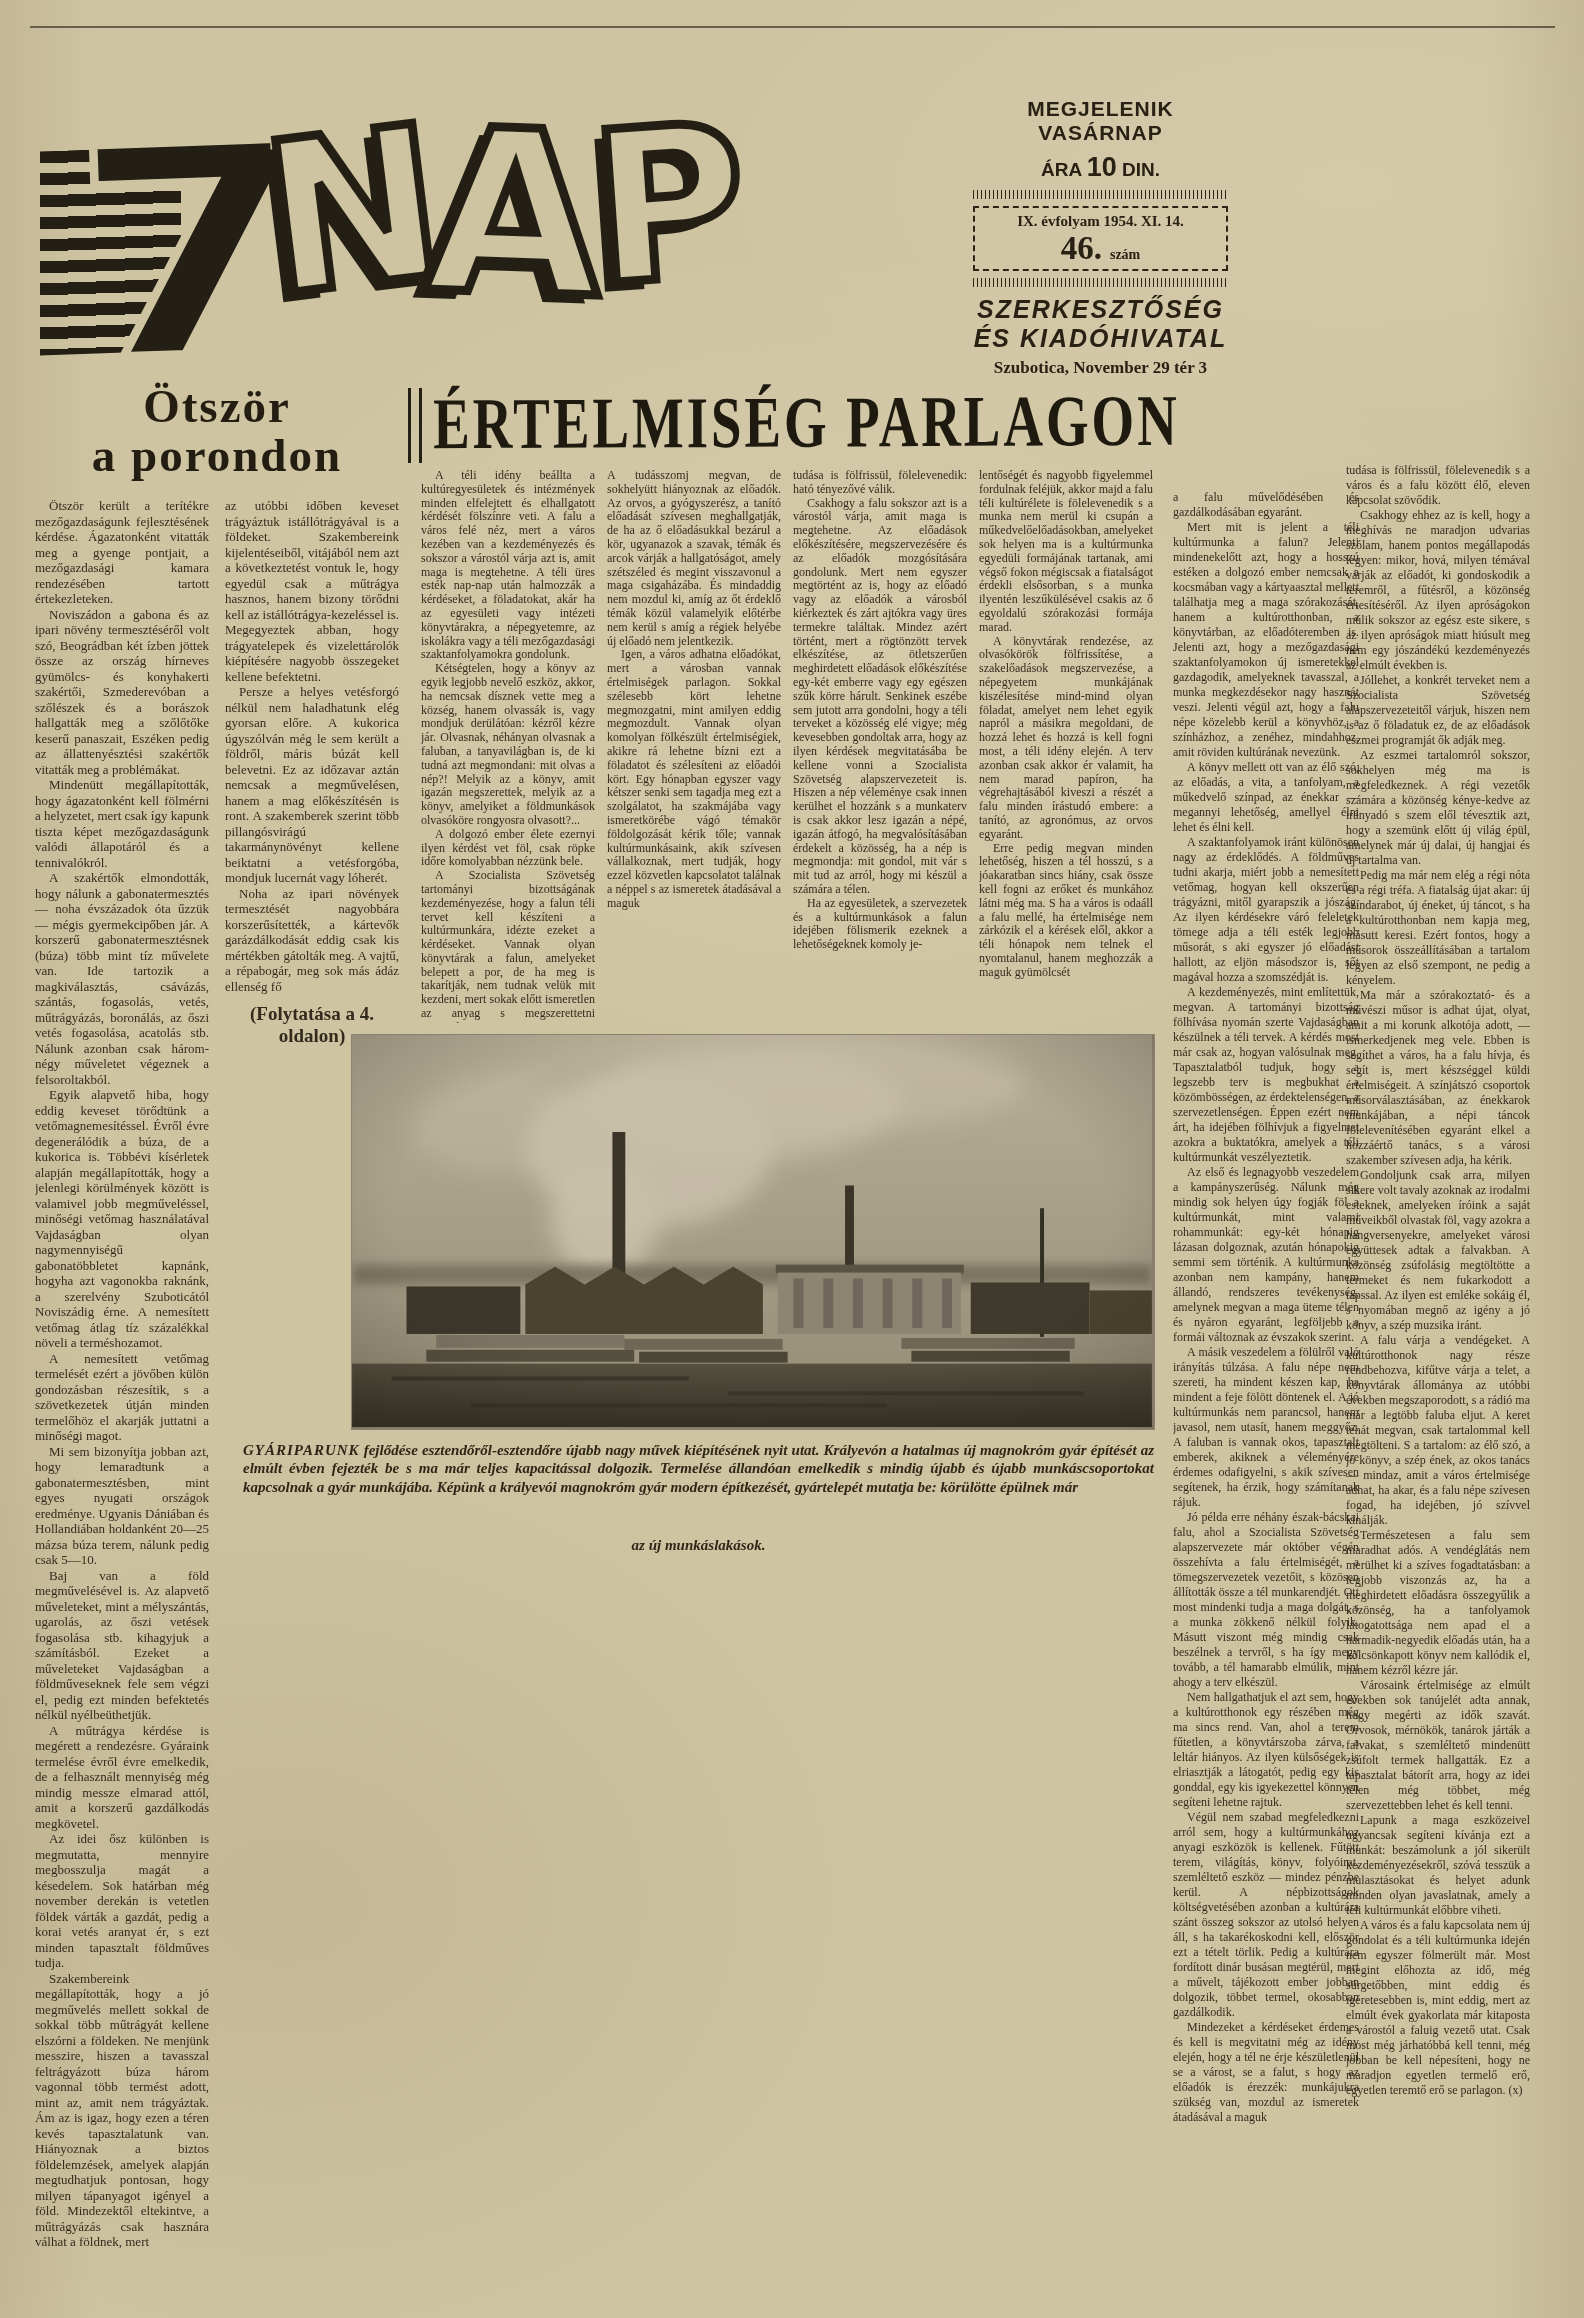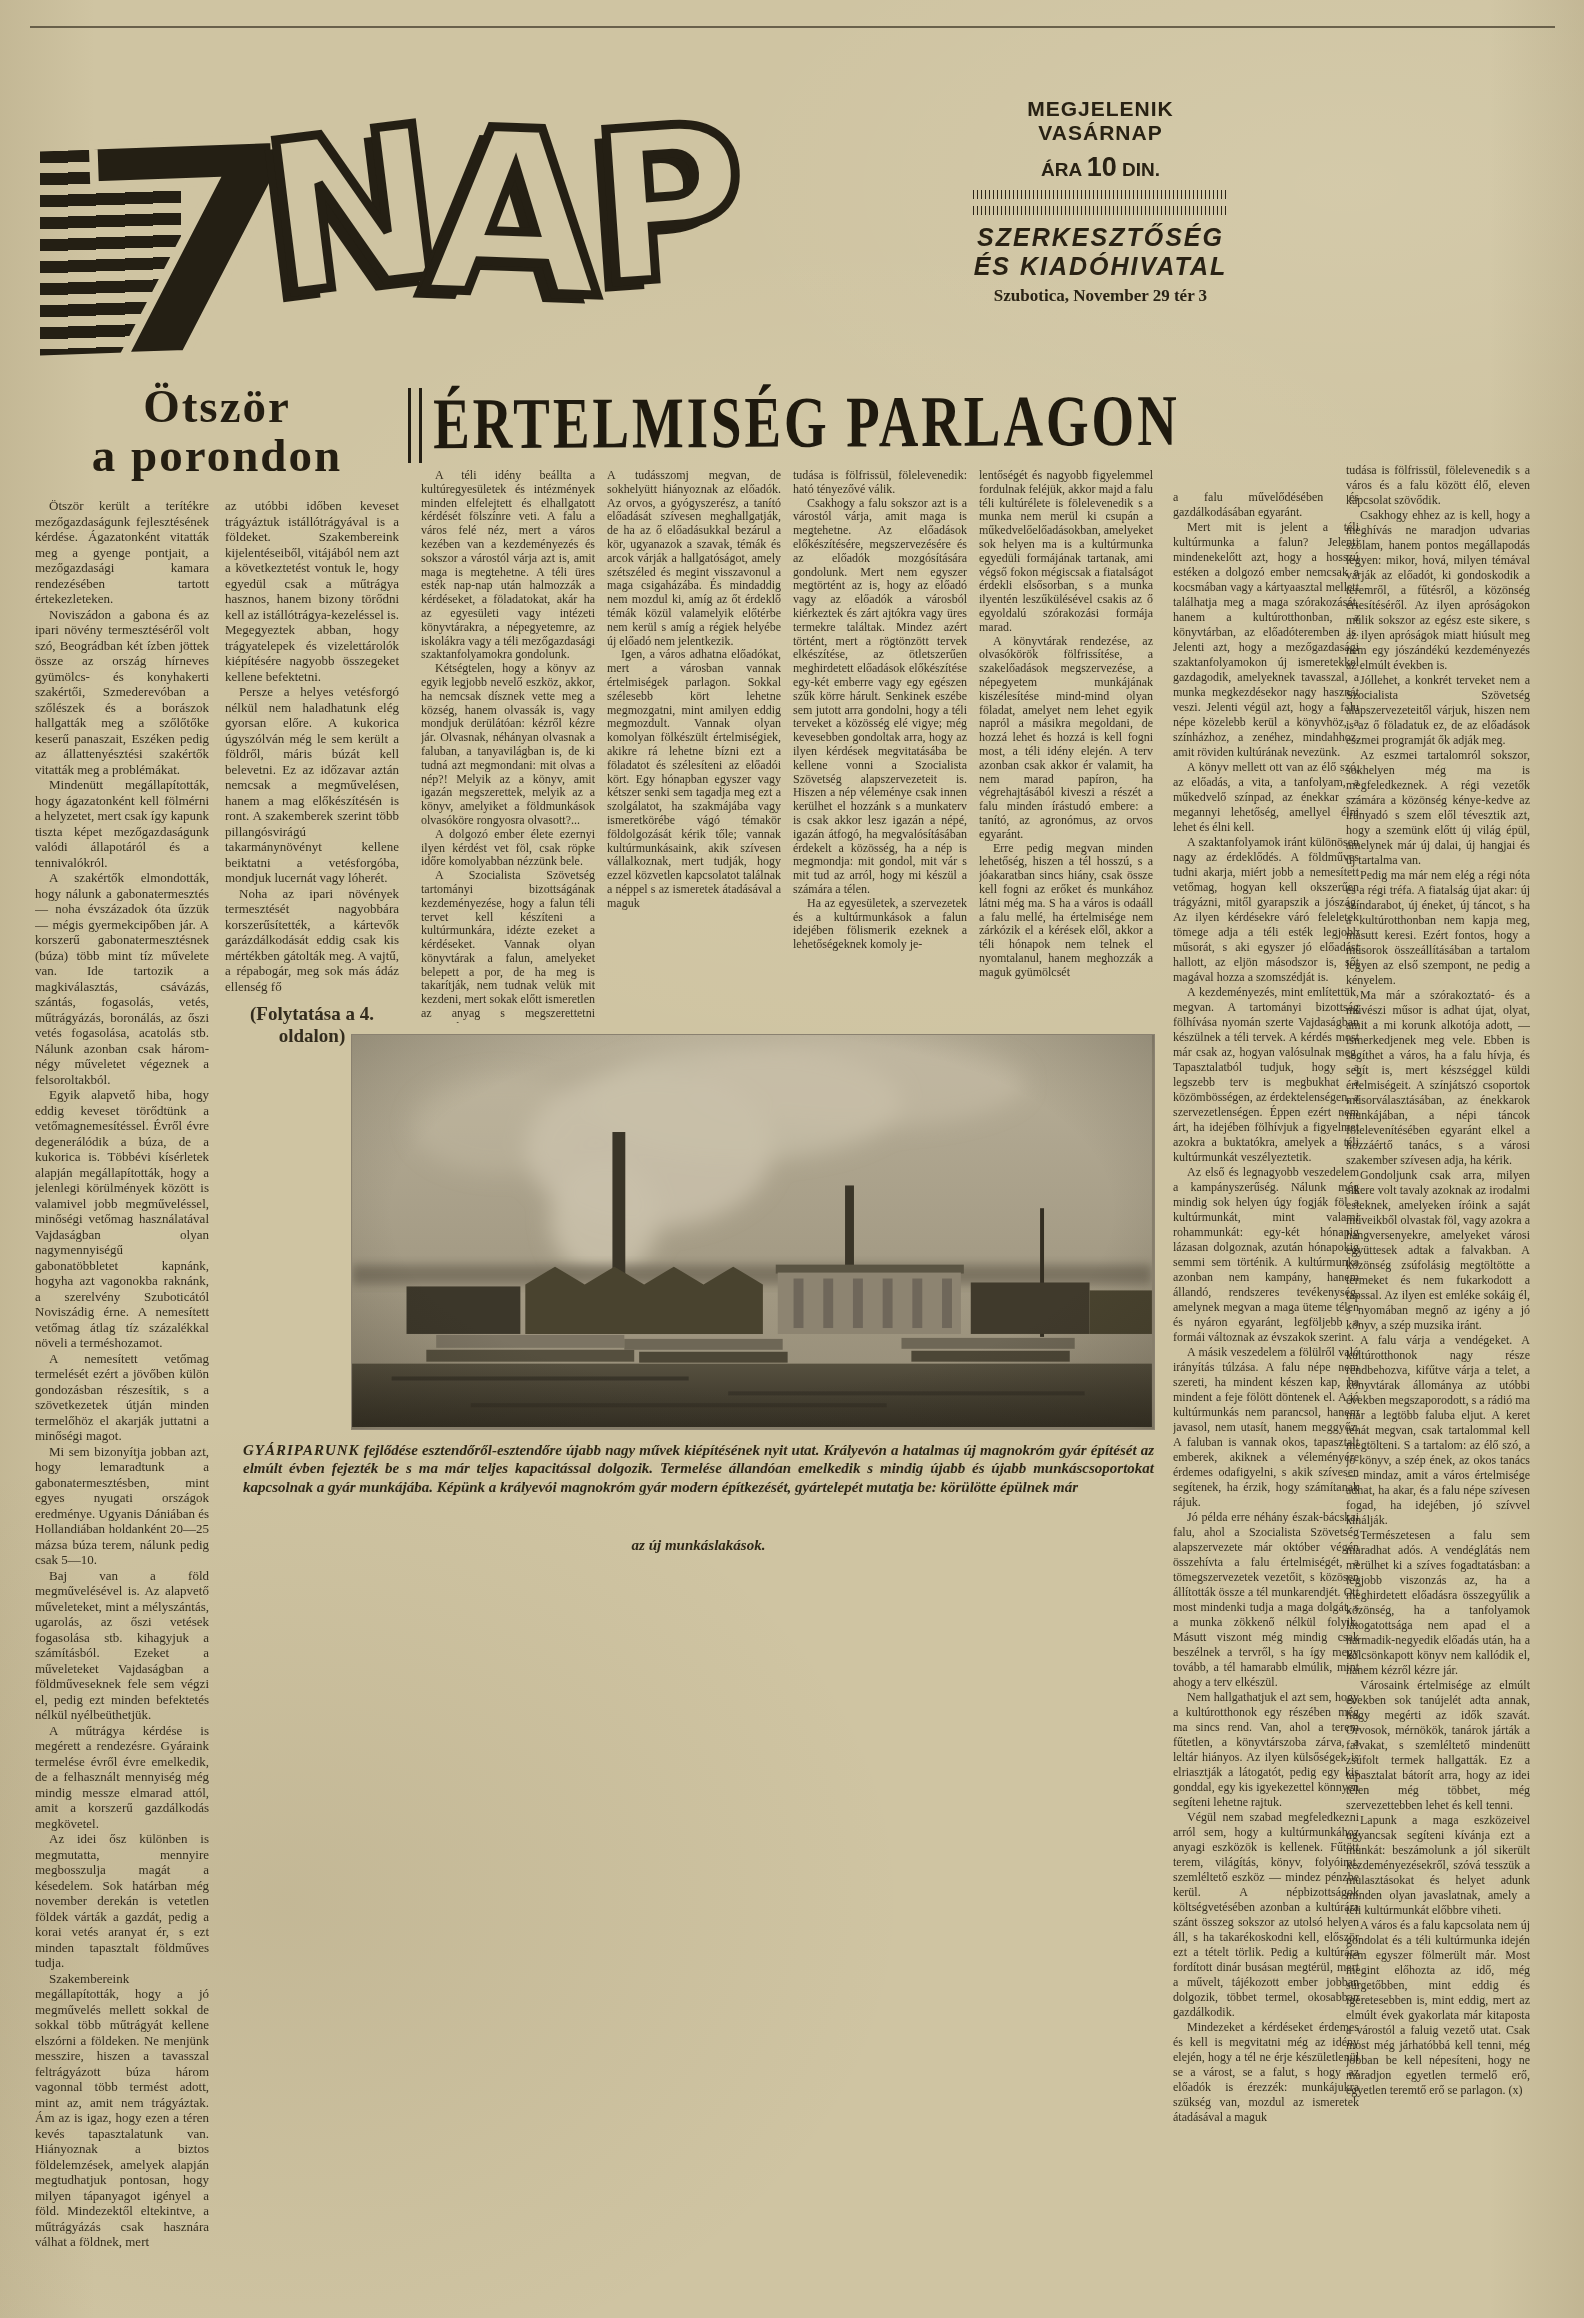--- a/index.html
+++ b/index.html
@@ -100,6 +100,12 @@
         <span>DIN.</span>
       </div>
       <div class="hatch"></div>
+      <div class="issue-box">
+        <div class="vol">IX. évfolyam 1954. XI. 14.</div>
+        <div class="issue">
+          <span class="issue-num">46.</span><span class="issue-word">szám</span>
+        </div>
+      </div>
       <div class="hatch"></div>
       <div class="office1">SZERKESZTŐSÉG</div>
       <div class="office2">ÉS KIADÓHIVATAL</div>

